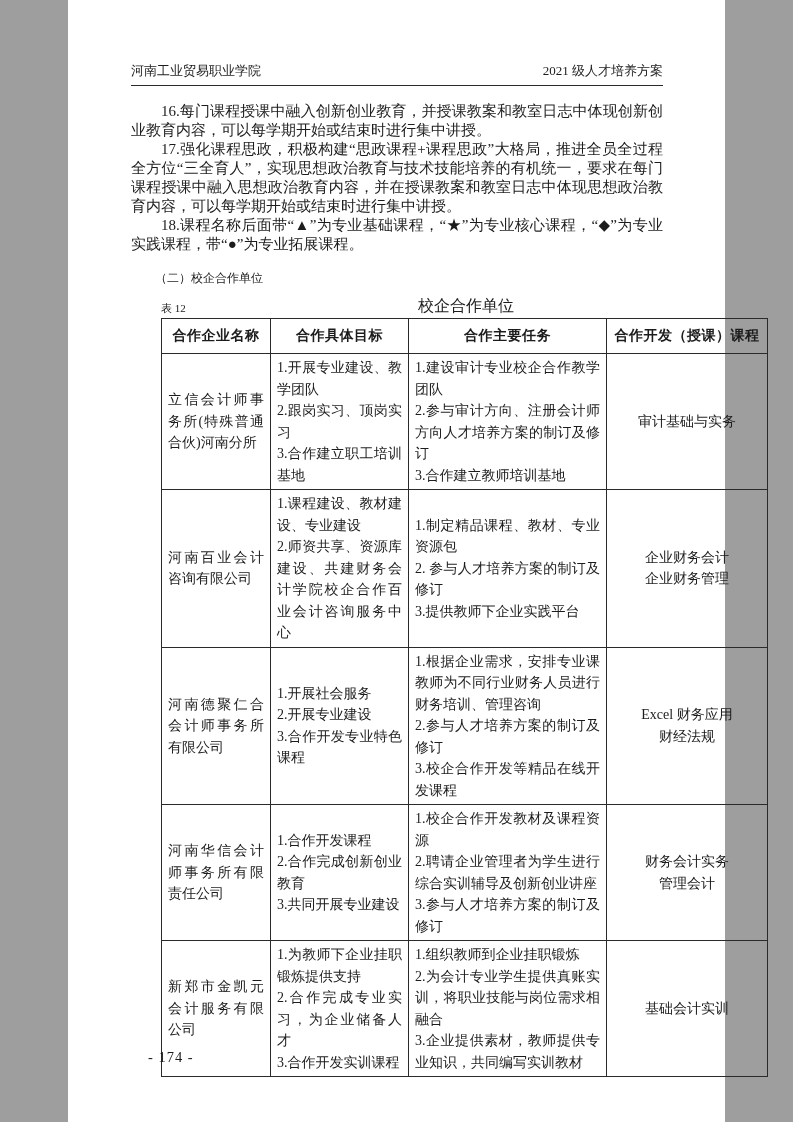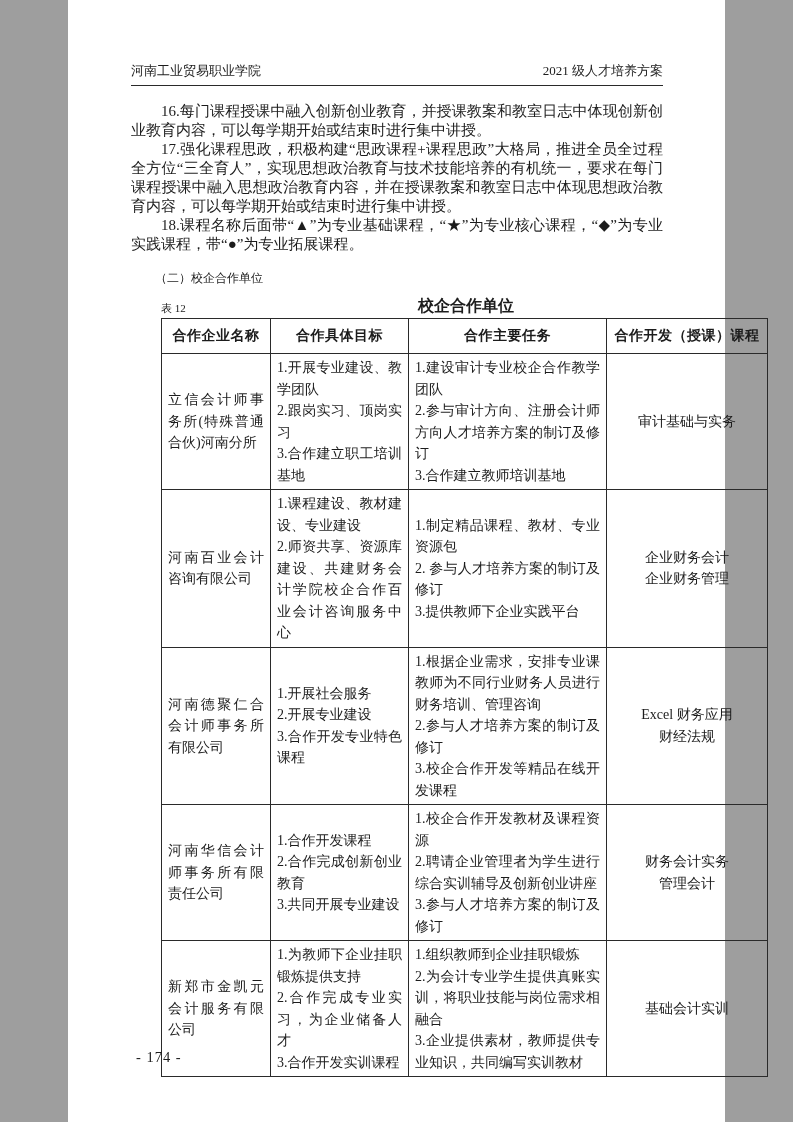--- a/index.html
+++ b/index.html
@@ -32,7 +32,7 @@
   .tbl-label { position:absolute; left:0; bottom:2px; font-size:11px; }
   .tbl-title {
     position:absolute; left:4px; right:0; bottom:1px; text-align:center;
-    font-size:16px; font-weight:bold;margin-top:12px;
+    font-size:16px; font-weight:normal;margin-top:12px;
   }
   
   table.coop {

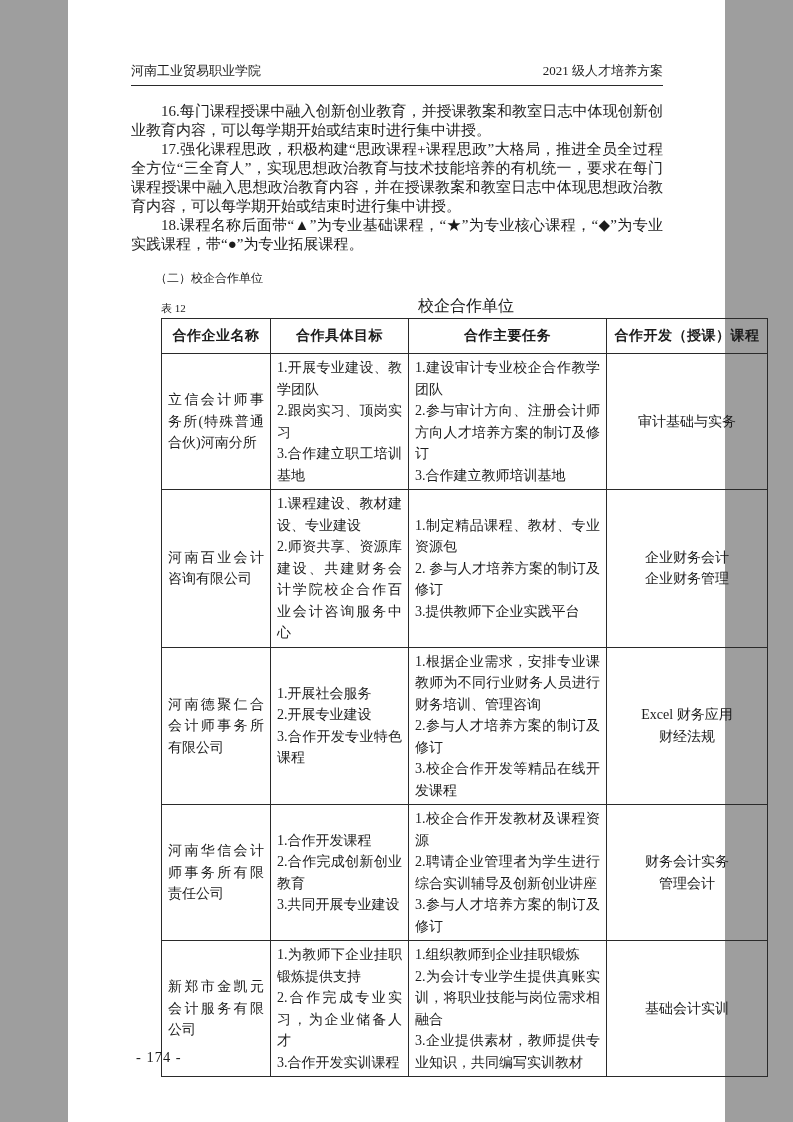--- a/index.html
+++ b/index.html
@@ -58,7 +58,7 @@
   tr.r4 { height:108px; } tr.r5 { height:122px; }
   
   .ftr {
-    position:absolute; left:68px; bottom:56px;
+    position:absolute; left:80px; bottom:56px;
     font-size:14.5px; letter-spacing:1px;margin-top:21px;
   }
 </style>

